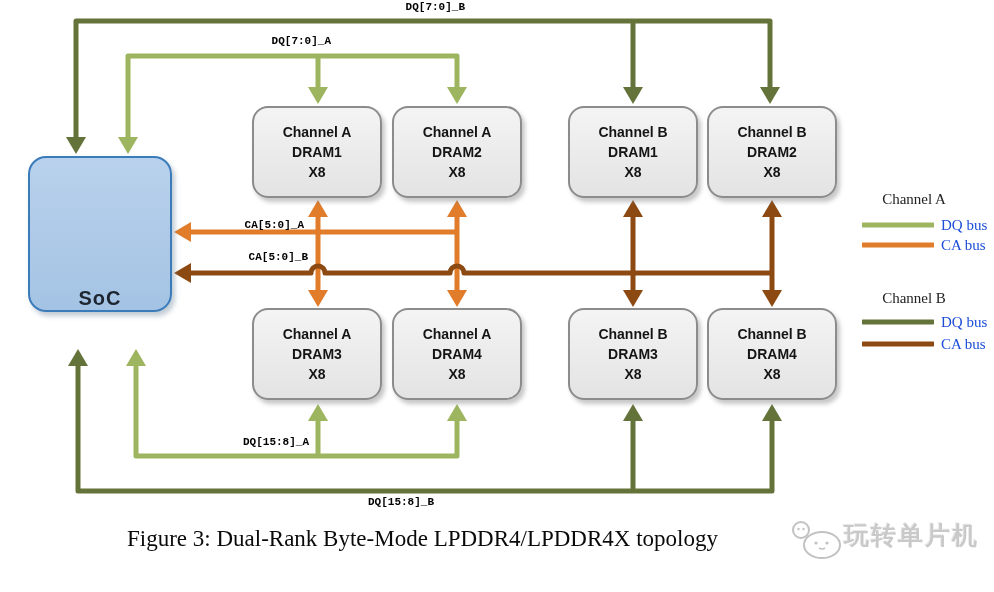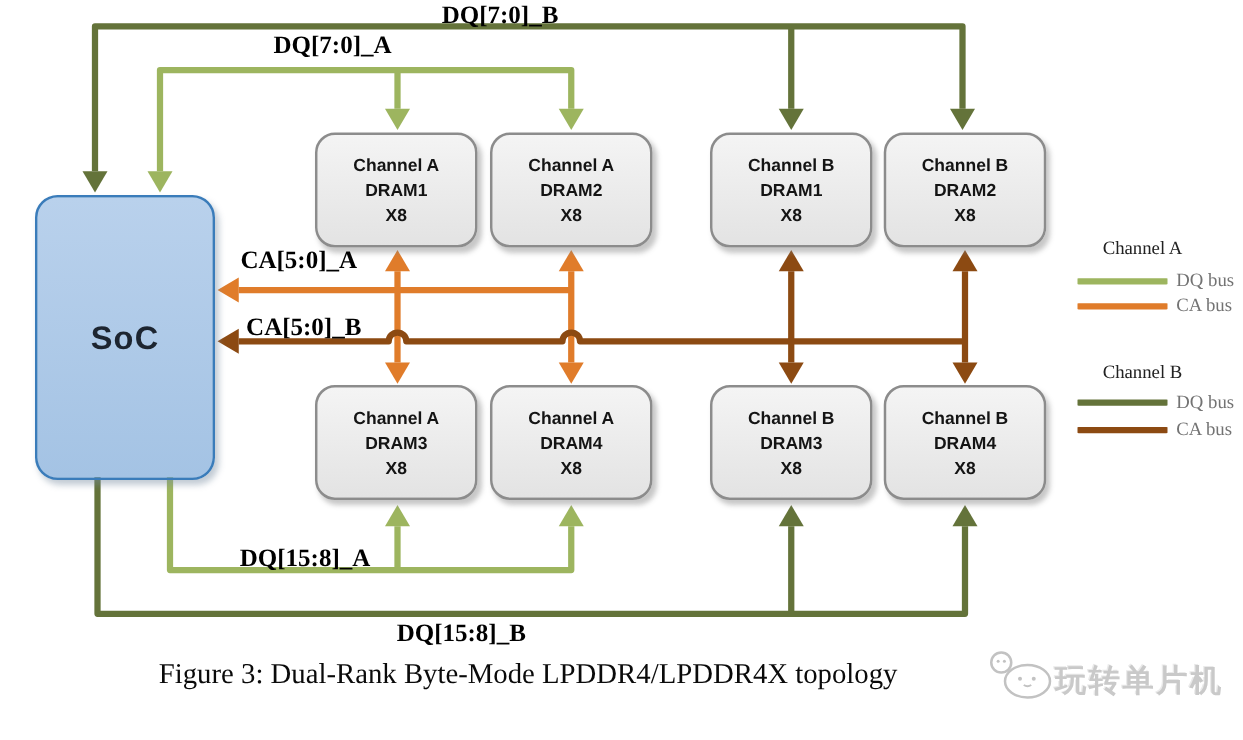--- a/index.html
+++ b/index.html
@@ -28,9 +28,9 @@
     font-weight:bold;font-size:14px;color:#141414;line-height:20px;
   }
   .bus-label{
-    position:absolute;width:130px;text-align:center;
-    font-family:Liberation Serif, serif;font-weight:bold;
-    font-size:20px;color:#000;white-space:nowrap;
+    position:absolute;width:130px;text-align:right;
+    font-family:Liberation Mono, monospace;font-weight:bold;
+    font-size:11px;color:#000;white-space:nowrap;
   }
   .legend-title{
     position:absolute;width:130px;text-align:center;

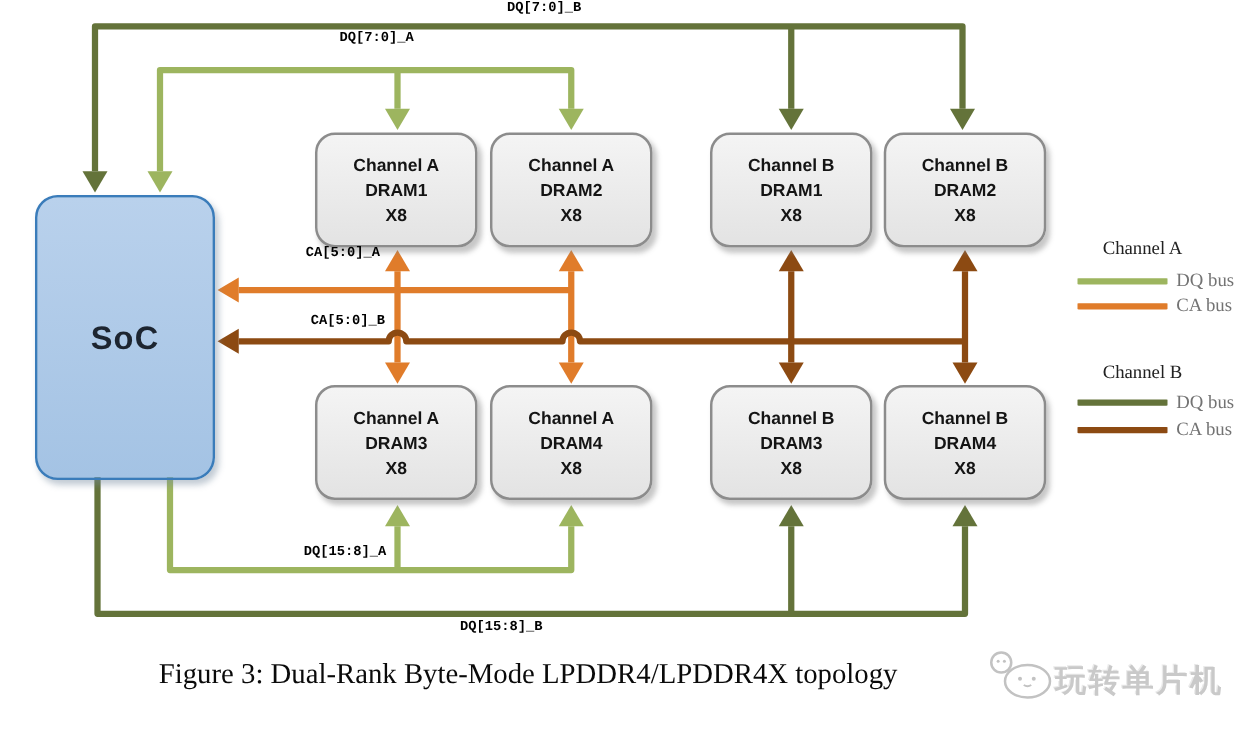--- a/index.html
+++ b/index.html
@@ -171,7 +171,7 @@
   </div>
 
   <div class="bus-label" style="left:335px;top:1px">DQ[7:0]_B</div>
-  <div class="bus-label" style="left:201px;top:25px">DQ[7:0]_A</div>
+  <div class="bus-label" style="left:201px;top:35px">DQ[7:0]_A</div>
   <div class="bus-label" style="left:174px;top:197px">CA[5:0]_A</div>
   <div class="bus-label" style="left:178px;top:251px">CA[5:0]_B</div>
   <div class="bus-label" style="left:179px;top:436px">DQ[15:8]_A</div>

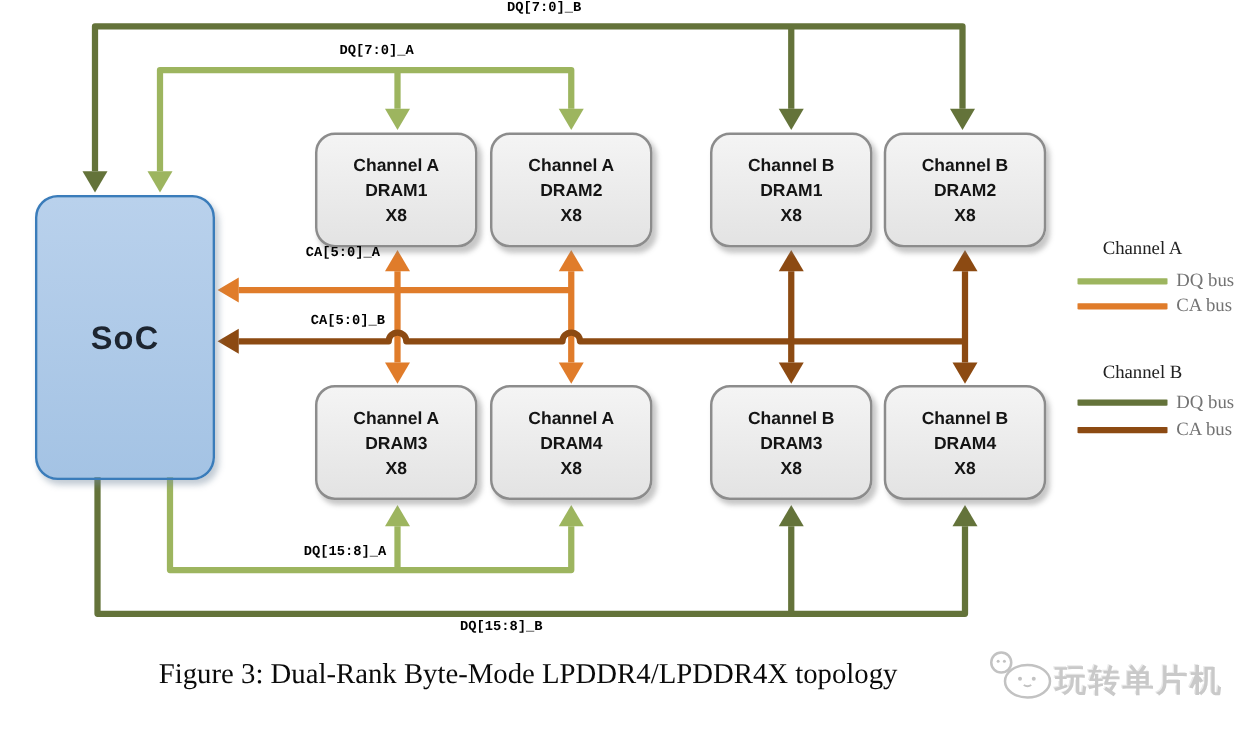--- a/index.html
+++ b/index.html
@@ -172,7 +172,7 @@
 
   <div class="bus-label" style="left:335px;top:1px">DQ[7:0]_B</div>
   <div class="bus-label" style="left:201px;top:35px">DQ[7:0]_A</div>
-  <div class="bus-label" style="left:174px;top:197px">CA[5:0]_A</div>
+  <div class="bus-label" style="left:174px;top:219px">CA[5:0]_A</div>
   <div class="bus-label" style="left:178px;top:251px">CA[5:0]_B</div>
   <div class="bus-label" style="left:179px;top:436px">DQ[15:8]_A</div>
   <div class="bus-label" style="left:304px;top:496px">DQ[15:8]_B</div>

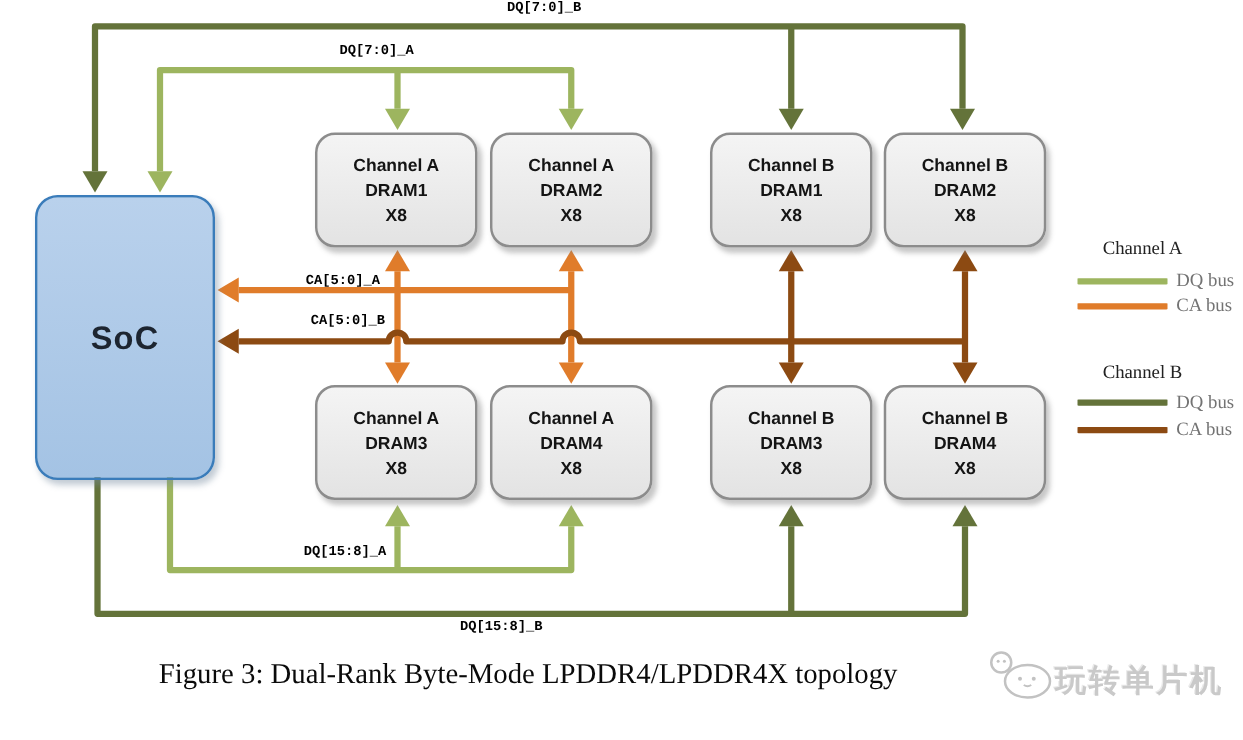--- a/index.html
+++ b/index.html
@@ -40,7 +40,7 @@
     position:absolute;display:flex;align-items:center;height:16px;
   }
   .legend-row .lbl{
-    font-family:"Liberation Serif",serif;font-size:15px;color:#737373;
+    font-family:"Liberation Serif",serif;font-size:15px;color:#1d4ed8;
     margin-left:7px;white-space:nowrap;
   }
   .caption{

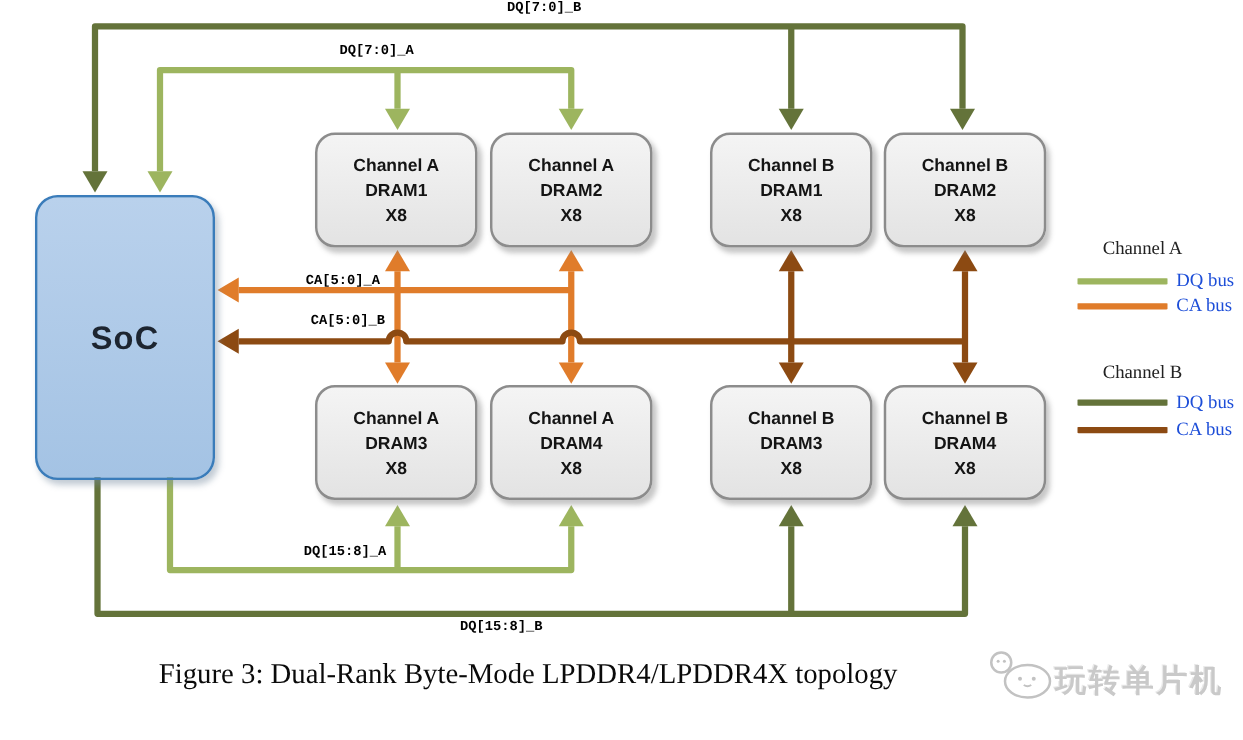--- a/index.html
+++ b/index.html
@@ -14,11 +14,11 @@
     box-sizing:border-box;
   }
   .soc{
-    width:144px;height:228px;left:28px;top:156px;
+    width:144px;height:156px;left:28px;top:156px;
     background:linear-gradient(180deg,#b9d1ec 0%,#a4c3e4 100%);
     border:2.5px solid #3a7cba;border-radius:18px;
     box-shadow:3px 4px 5px rgba(120,140,160,0.45);
-    font-weight:bold;font-size:26px;color:#1d2530;letter-spacing:1px;
+    font-weight:bold;font-size:20px;color:#1d2530;letter-spacing:1px;justify-content:flex-end;
   }
   .dram{
     width:130px;height:92px;

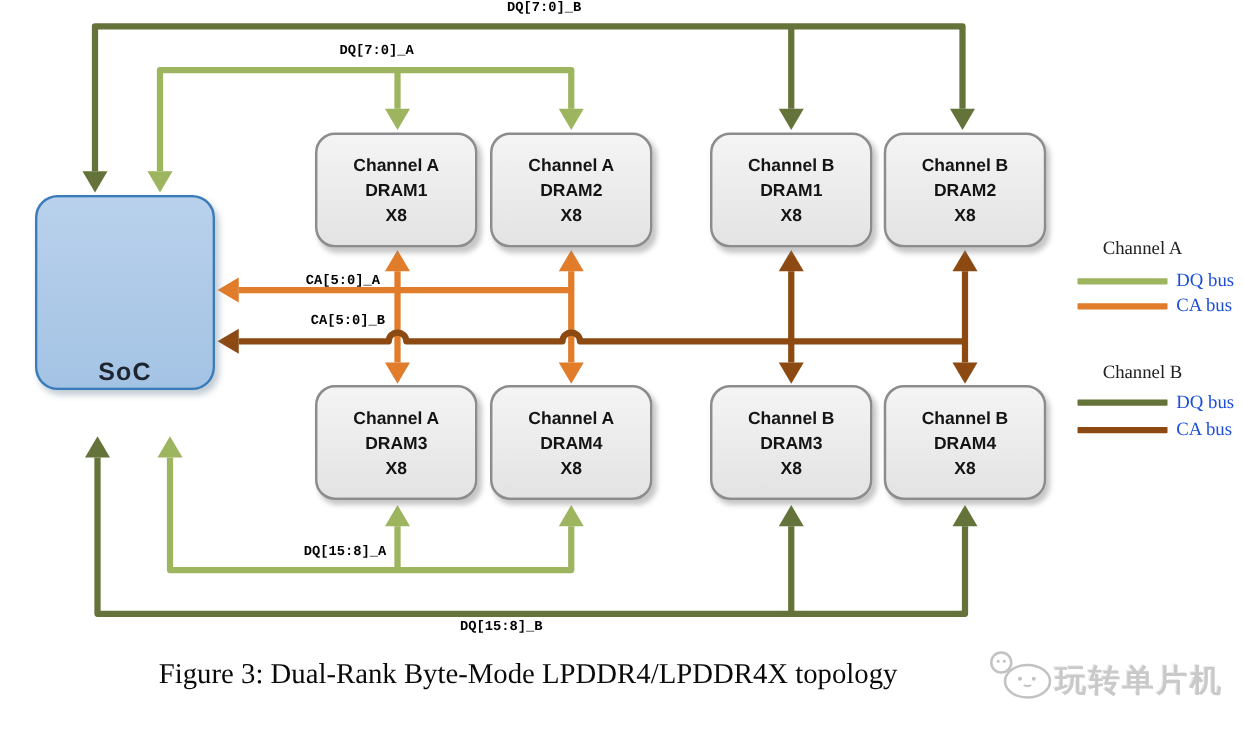--- a/index.html
+++ b/index.html
@@ -48,7 +48,7 @@
     font-family:"Liberation Serif",serif;font-size:23px;color:#0a0a0a;
   }
   .watermark{
-    position:absolute;left:790px;top:519px;display:flex;align-items:flex-end;
+    position:absolute;left:790px;top:519px;display:flex;align-items:flex-start;
     color:#c6c6c6;
   }
   .watermark .wm-text{

